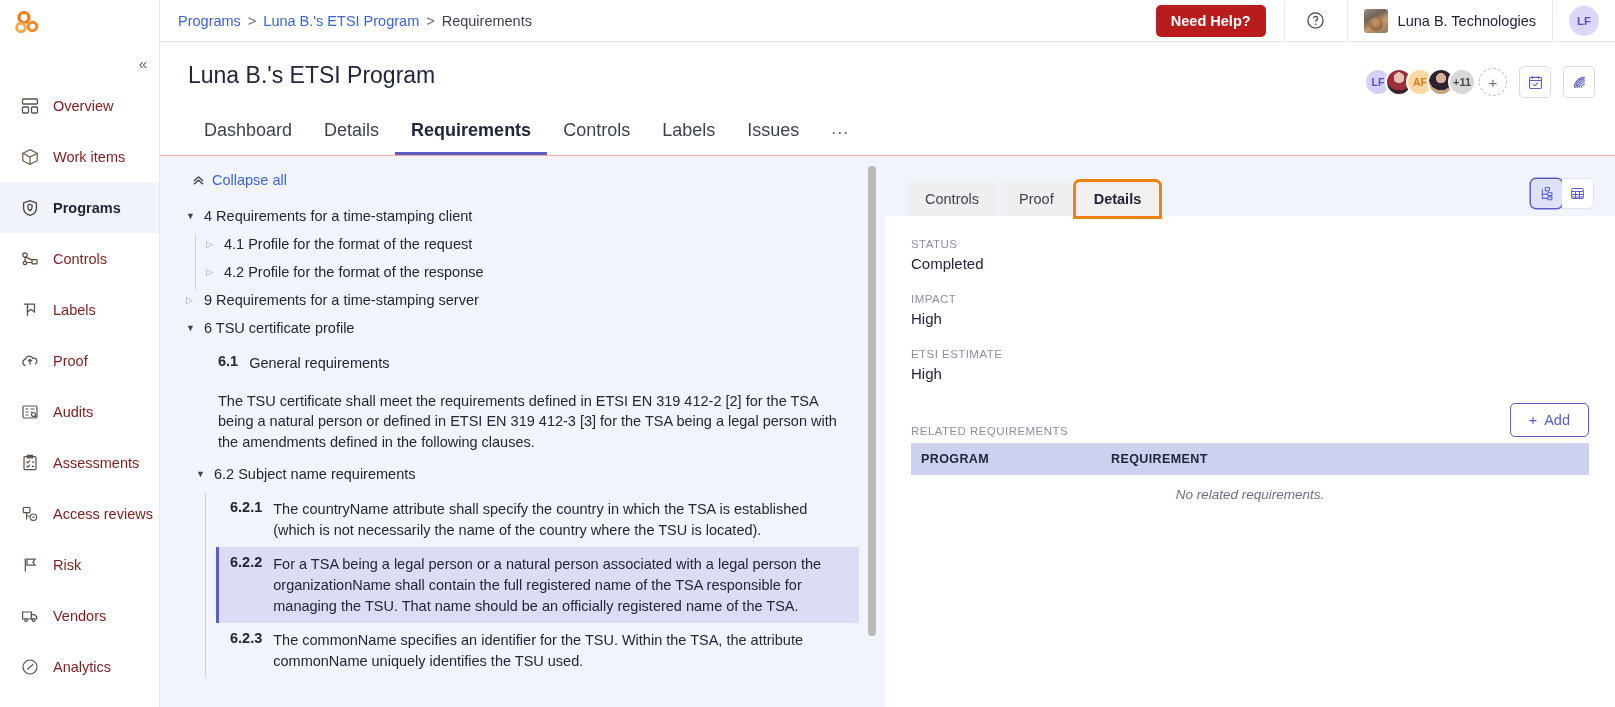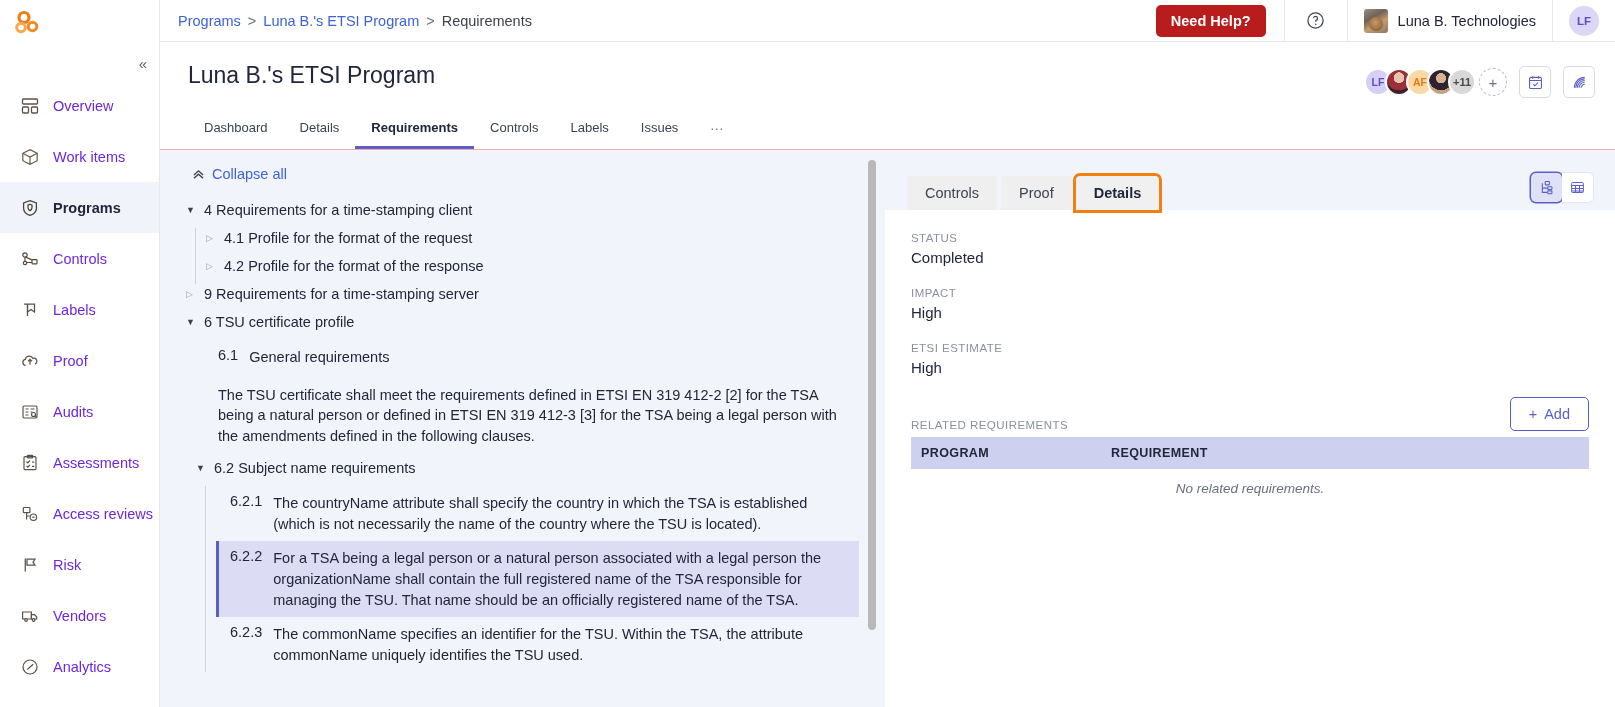--- a/index.html
+++ b/index.html
@@ -27,7 +27,7 @@
   .nav-item {
     display: flex; align-items: center; gap: 13px;
     height: 51px; padding-left: 20px;
-    color: #6d28d9; font-size: 14.5px; cursor: pointer;
+    color: #7f1d1d; font-size: 14.5px; cursor: pointer;
   }
   .nav-item .nav-icon { width: 20px; height: 20px; display: flex; align-items: center; justify-content: center; flex: 0 0 20px; }
   .nav-item.active { background: #f1f3fb; font-weight: bold; color: #22263a; }

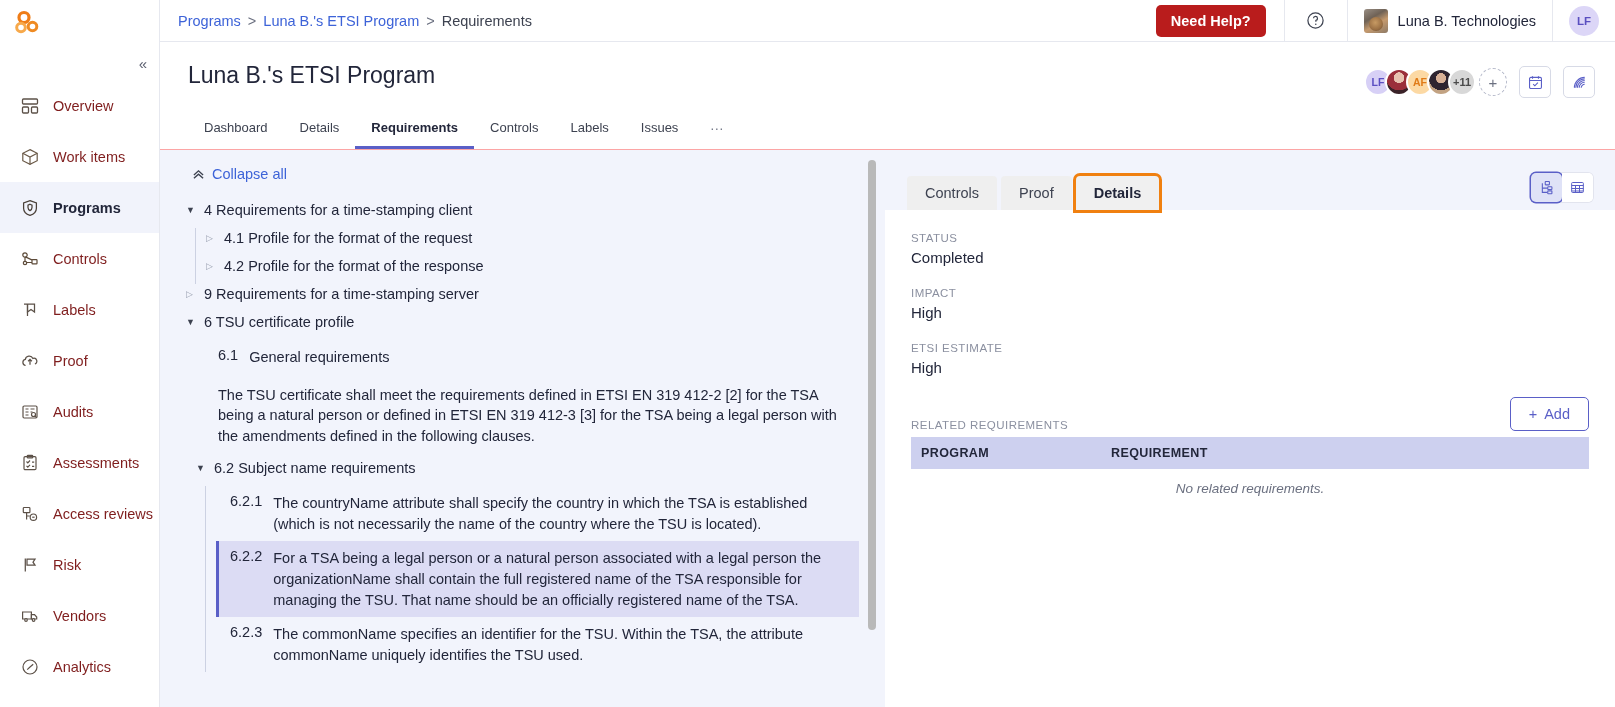--- a/index.html
+++ b/index.html
@@ -103,7 +103,7 @@
 
   .tabs { display: flex; align-items: flex-end; gap: 0; margin-top: 12px; }
   .tab {
-    font-size: 13px; color: #3d4250; padding: 8px 16px 11px 16px; cursor: pointer;
+    font-size: 18px; color: #3d4250; padding: 8px 16px 11px 16px; cursor: pointer;
     border-bottom: 3px solid transparent; white-space: nowrap;
   }
   .tab.active { font-weight: bold; color: #22263a; border-bottom-color: #5a5fc7; }

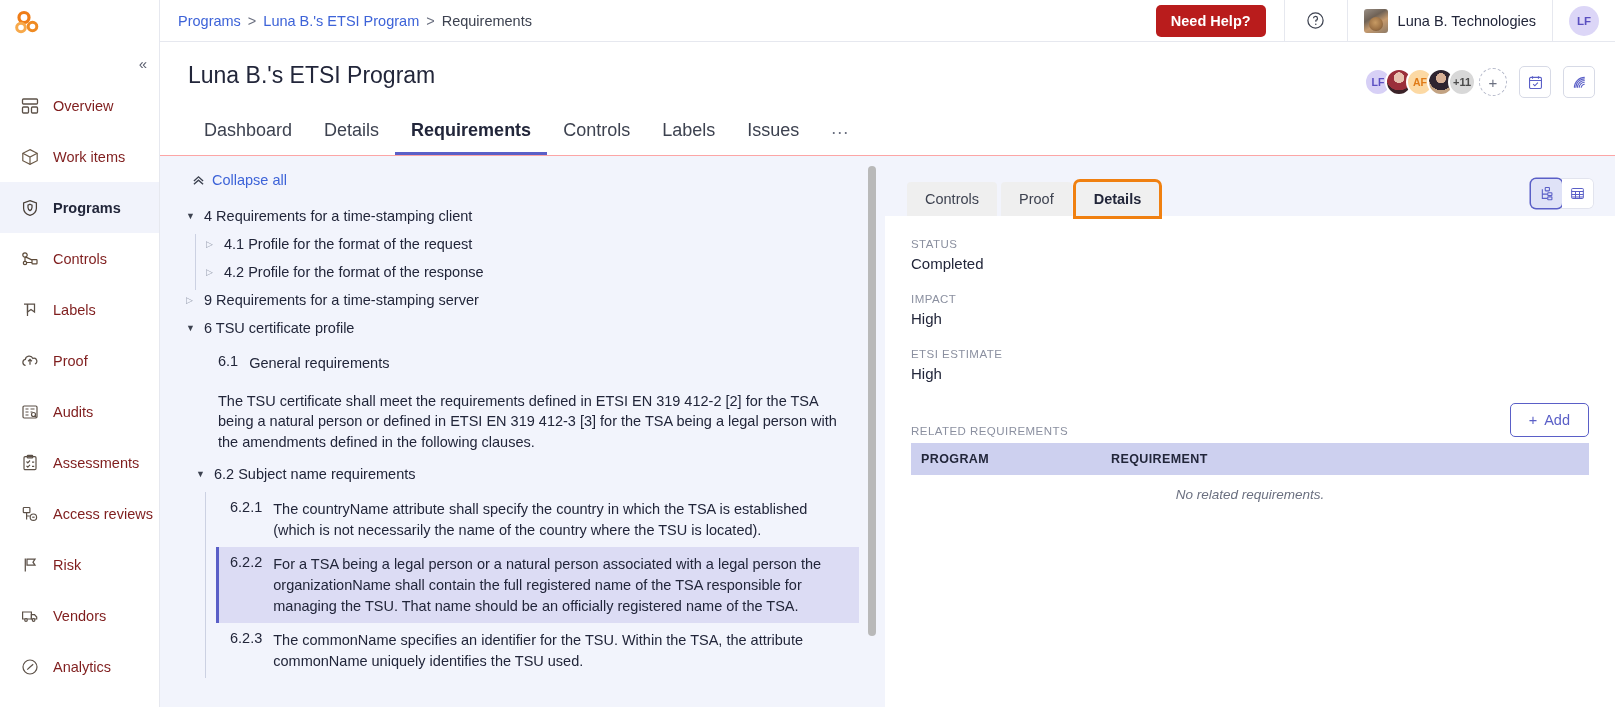--- a/index.html
+++ b/index.html
@@ -133,7 +133,7 @@
   .guide { border-left: 1px solid #ccd1e2; margin-left: 9px; padding-left: 10px; }
 
   .leaf { display: flex; gap: 11px; font-size: 14.5px; color: #22263a; padding: 7px 12px 7px 14px; }
-  .leaf .num { font-weight: normal; flex: 0 0 auto; white-space: nowrap; }
+  .leaf .num { font-weight: bold; flex: 0 0 auto; white-space: nowrap; }
   .leaf .txt { line-height: 1.42; }
   .leaf.selected { background: #dcdcf4; border-left: 3px solid #5a5fc7; padding-left: 11px; }
   .para { font-size: 14.5px; line-height: 1.42; color: #22263a; padding: 10px 12px 12px 14px; }

